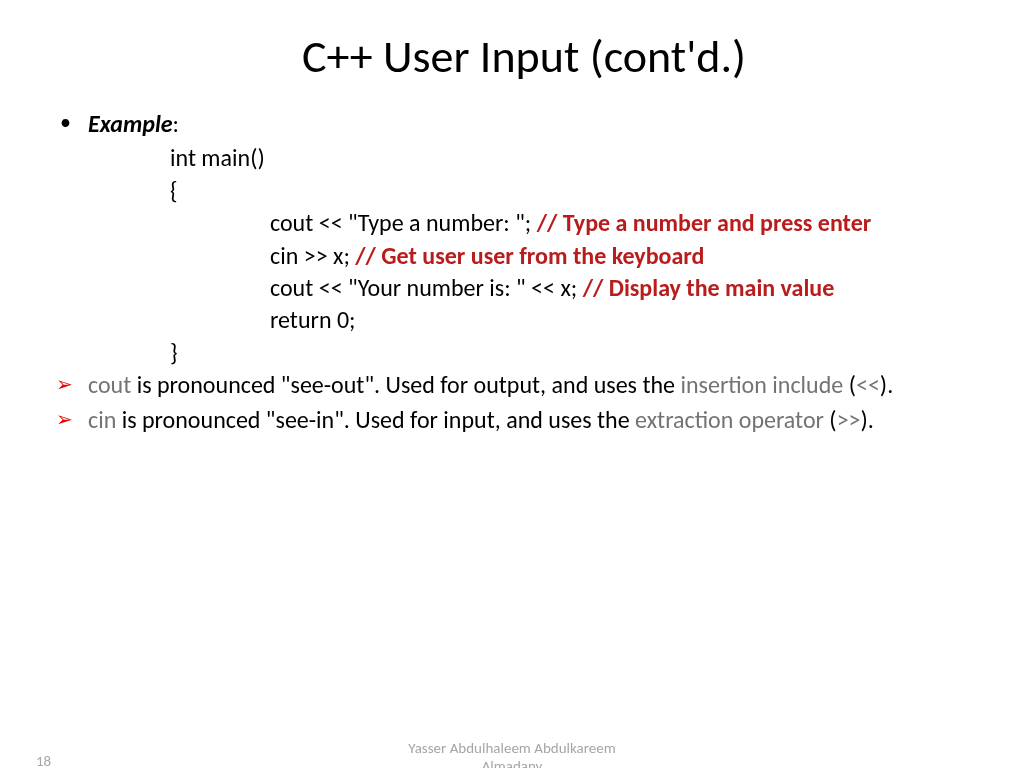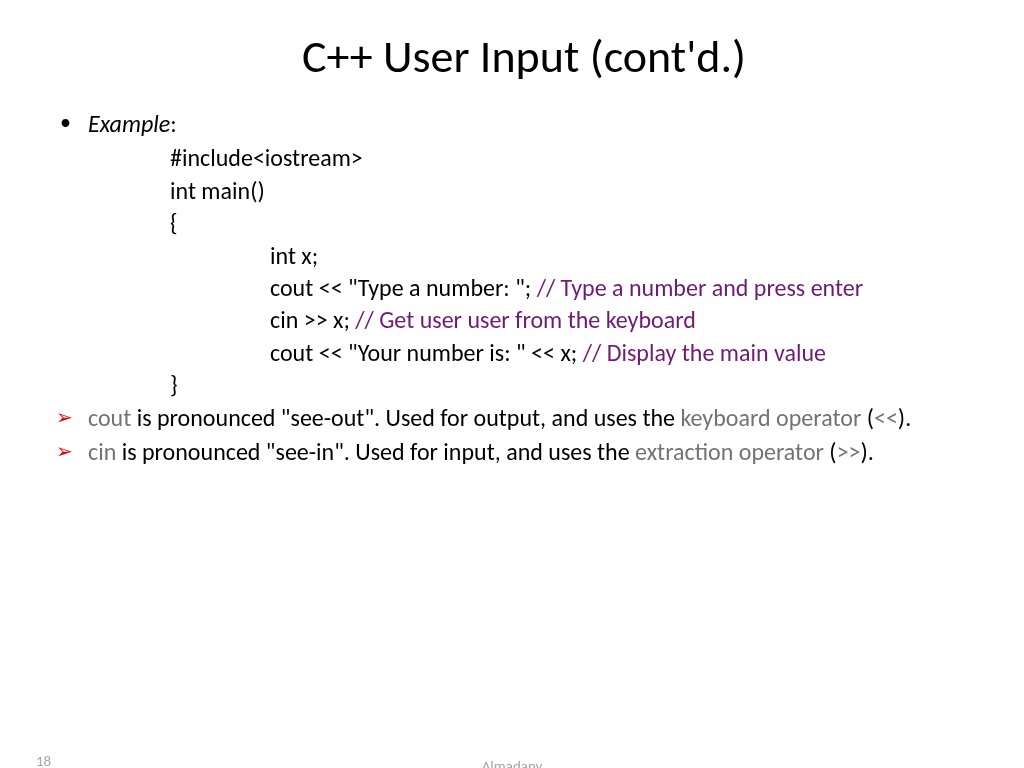--- a/index.html
+++ b/index.html
@@ -59,7 +59,7 @@
     font-size: 20px;
     color: #ed0000;
   }
-  .bi { font-weight: normal; font-style: italic; }
+  .bi { font-weight: bold; font-style: italic; }
   .code-indent1 { padding-left: 110px; }
   .code-indent2 { padding-left: 210px; }
   .comment { color: #701a75; }

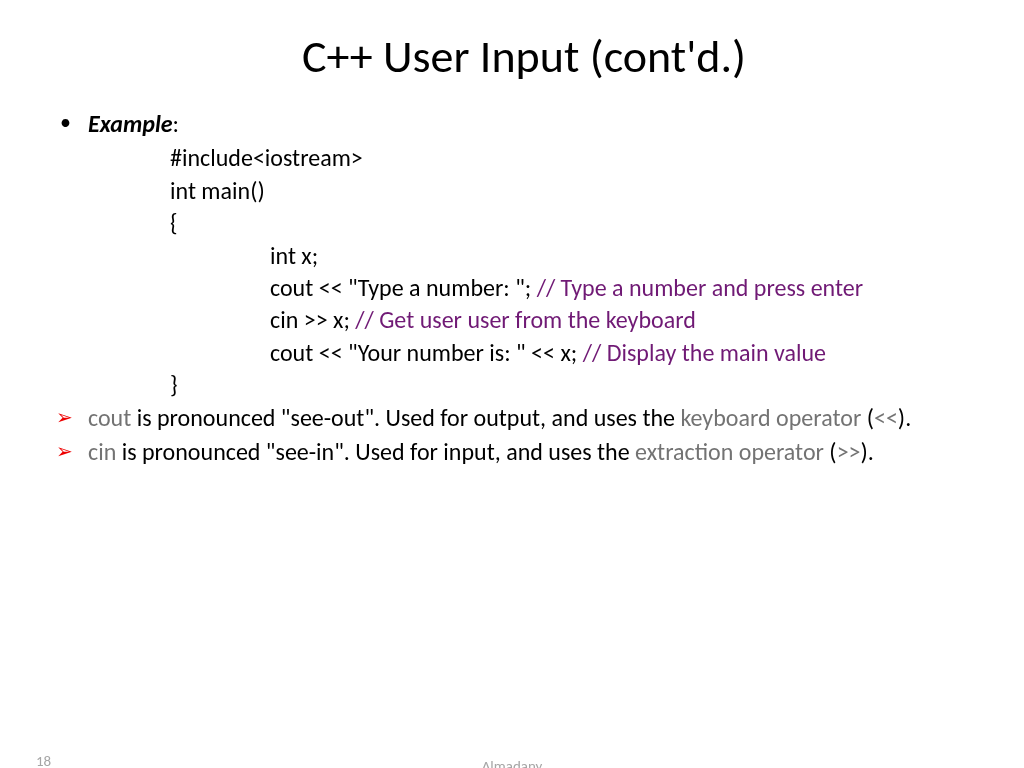--- a/index.html
+++ b/index.html
@@ -94,7 +94,6 @@
       <span class="bi">Example</span><span>:</span>
     </div>
 
-    <div class="code-indent1">#include&lt;iostream&gt;</div>
     <div class="code-indent1">int main()</div>
     <div class="code-indent1">{</div>
     <div class="code-indent2">int x;</div>

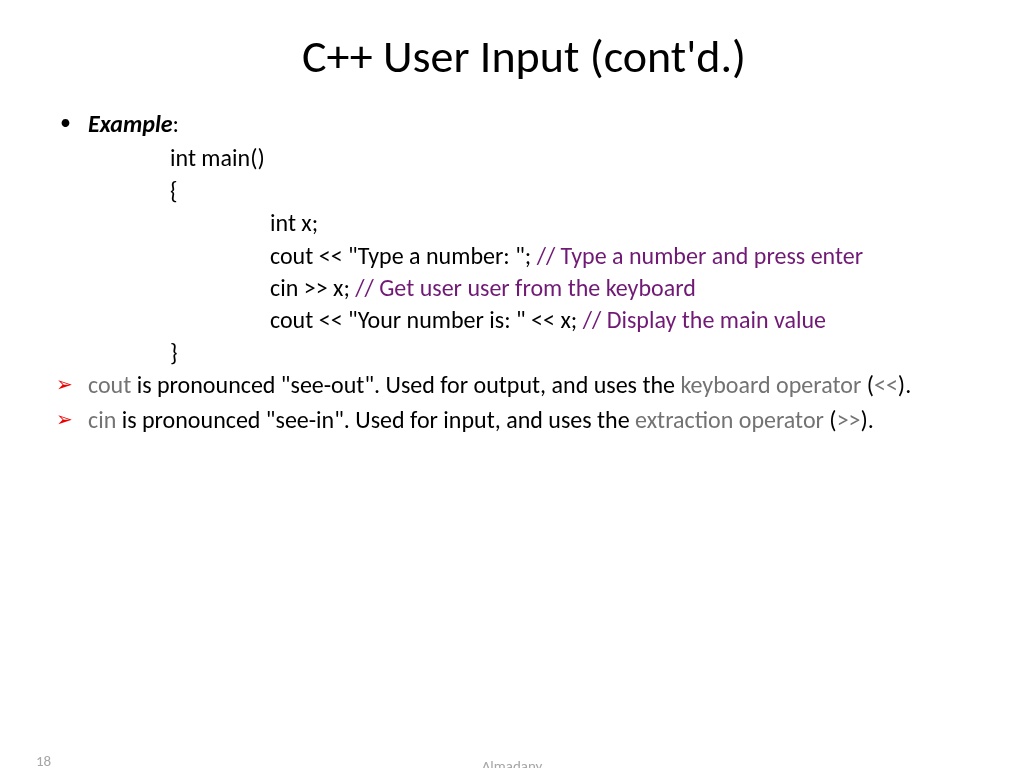--- a/index.html
+++ b/index.html
@@ -96,7 +96,6 @@
 
     <div class="code-indent1">int main()</div>
     <div class="code-indent1">{</div>
-    <div class="code-indent2">int x;</div>
     <div class="code-indent2">
       <span>cout &lt;&lt; "Type a number: ";  </span><span class="comment">// Type a number and press enter</span>
     </div>

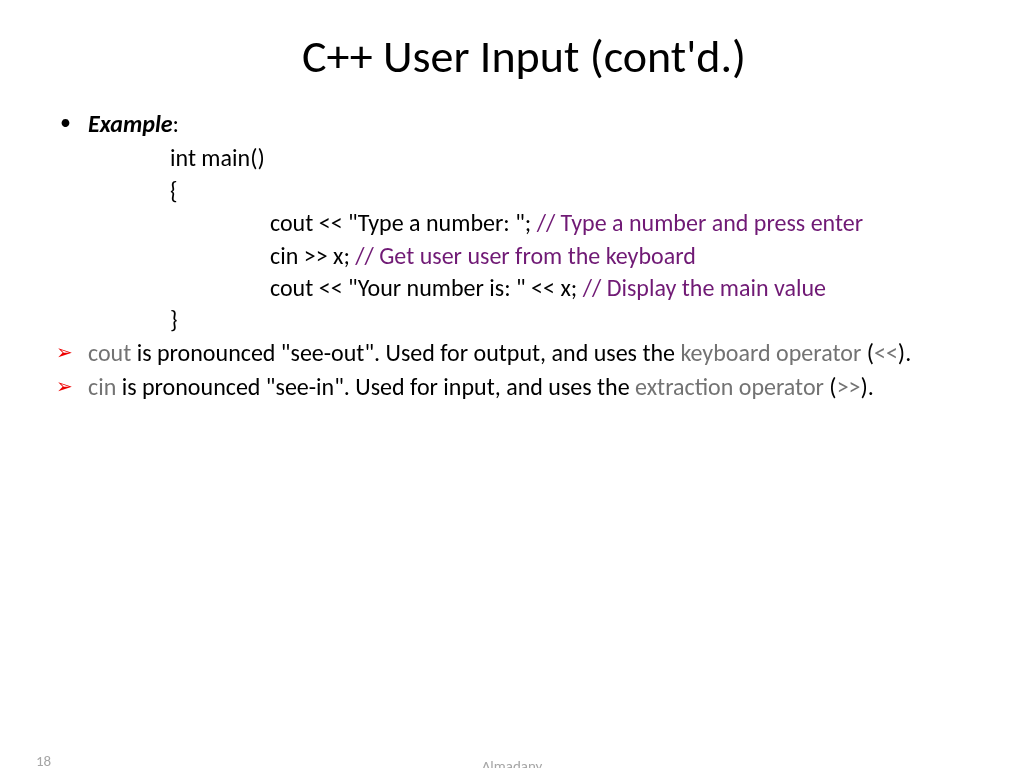--- a/index.html
+++ b/index.html
@@ -62,7 +62,7 @@
   .bi { font-weight: bold; font-style: italic; }
   .code-indent1 { padding-left: 110px; }
   .code-indent2 { padding-left: 210px; }
-  .comment { color: #701a75; }
+  .comment { color: #b91c1c; font-weight: bold; }
   .red { color: #737373; }
   .footer {
     position: absolute;

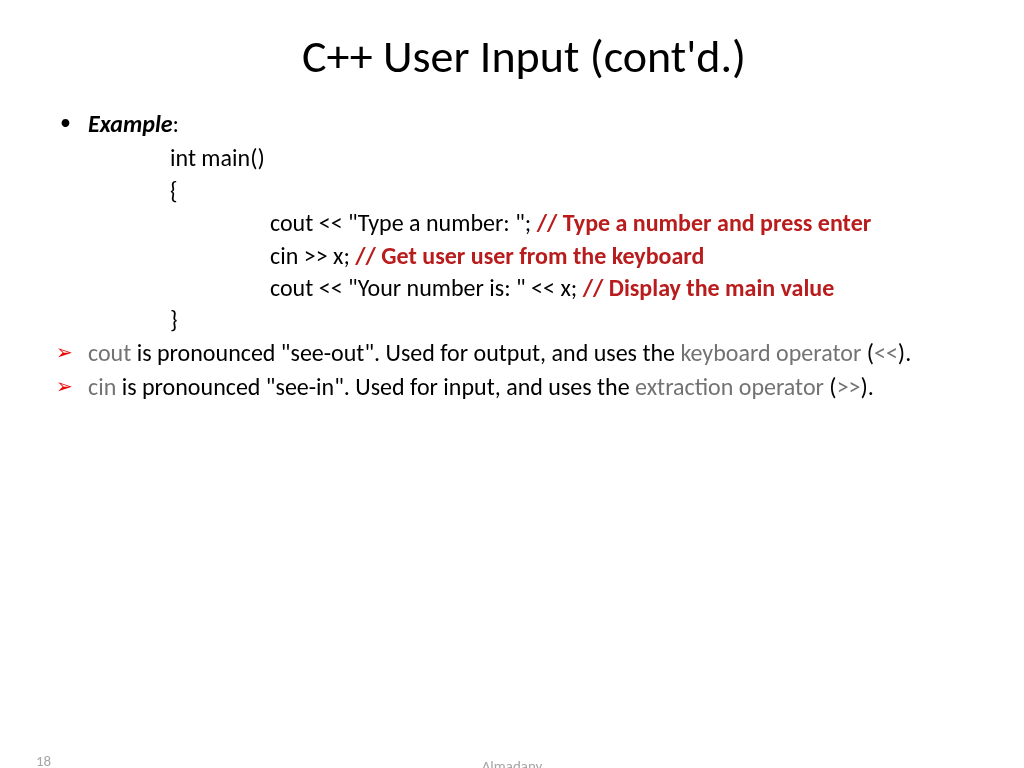--- a/index.html
+++ b/index.html
@@ -105,6 +105,7 @@
     <div class="code-indent2">
       <span>cout &lt;&lt; "Your number is: " &lt;&lt; x;    </span><span class="comment">// Display the main value</span>
     </div>
+    <div class="code-indent2">return 0;</div>
     <div class="code-indent1">}</div>
 
 

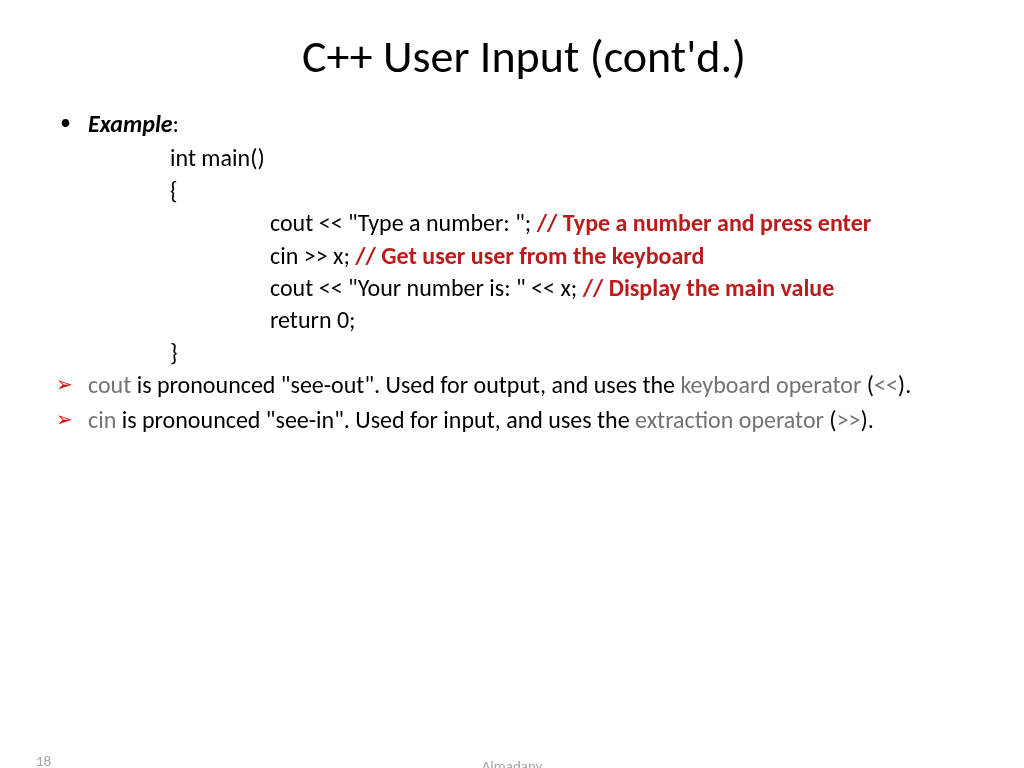--- a/index.html
+++ b/index.html
@@ -110,7 +110,7 @@
 
 
     <div class="arrow-bullet">
-      <span class="red">cout</span><span> is pronounced "see-out". Used for output, and uses the </span><span class="red">keyboard operator</span><span> (</span><span class="red">&lt;&lt;</span><span>).</span>
+      <span class="red">cout</span><span> is pronounced "see-out". Used for output, and uses the </span><span class="red">insertion include</span><span> (</span><span class="red">&lt;&lt;</span><span>).</span>
     </div>
 
     <div class="arrow-bullet">

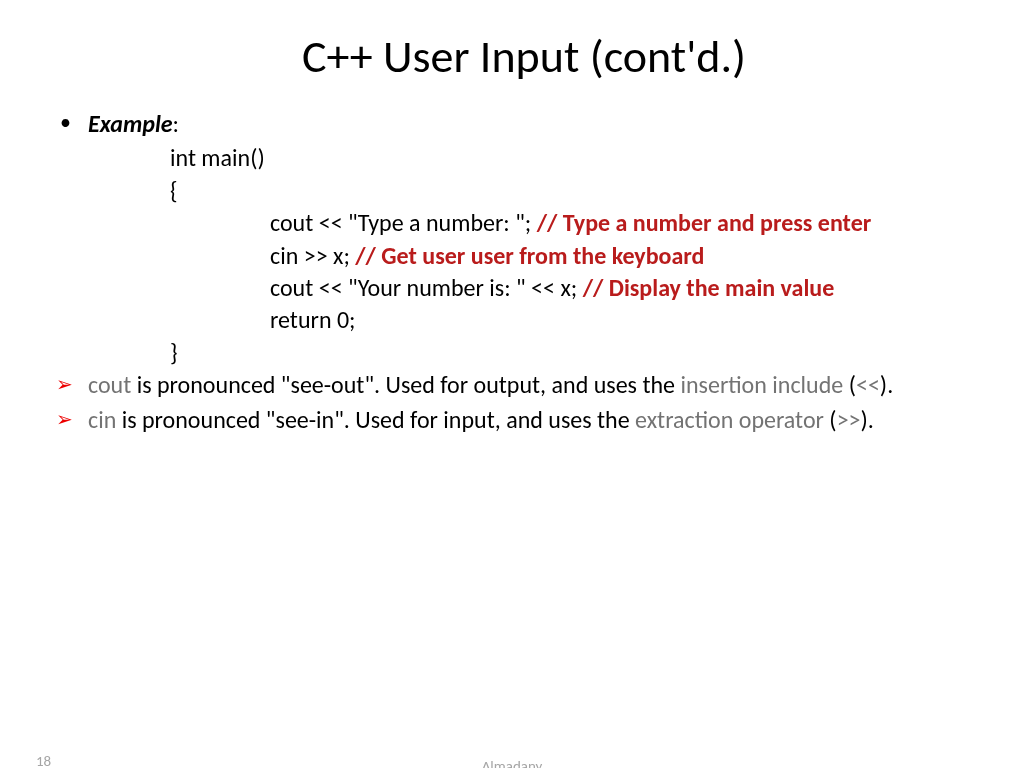--- a/index.html
+++ b/index.html
@@ -121,6 +121,7 @@
 
   <div class="page-num">18</div>
   <div class="footer">
+    <div>Yasser Abdulhaleem Abdulkareem</div>
     <div>Almadany</div>
   </div>
 

